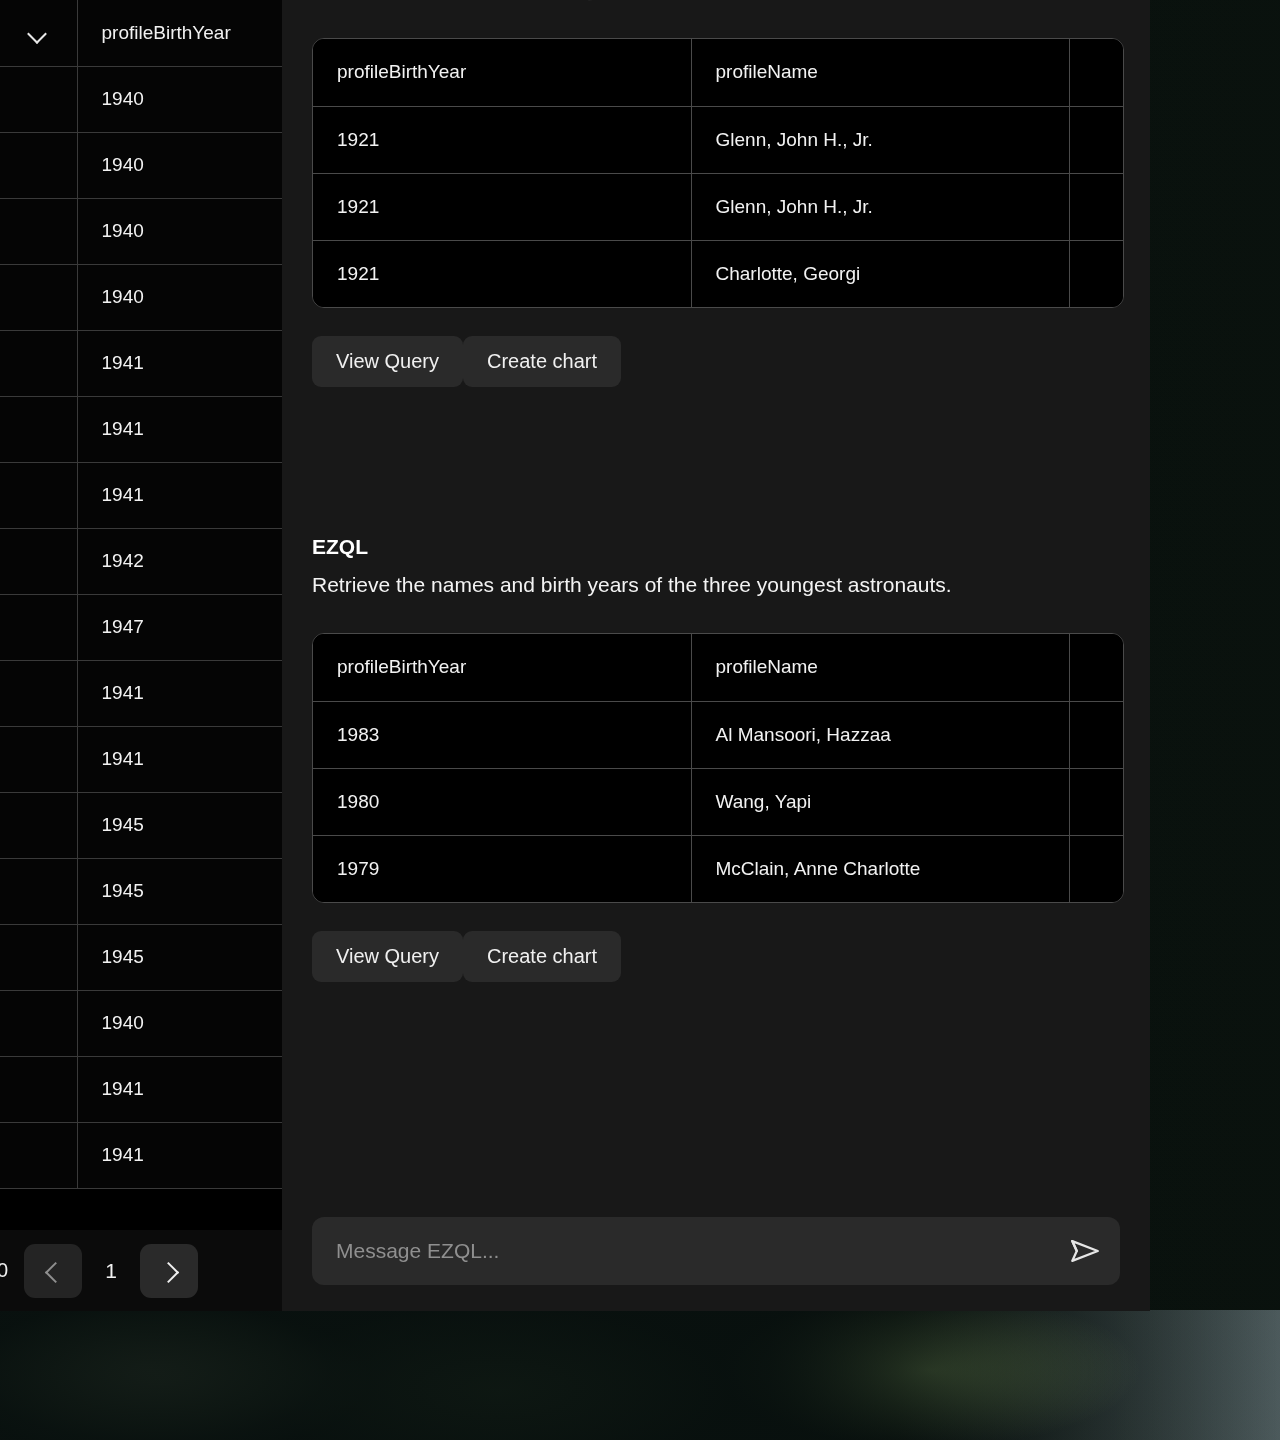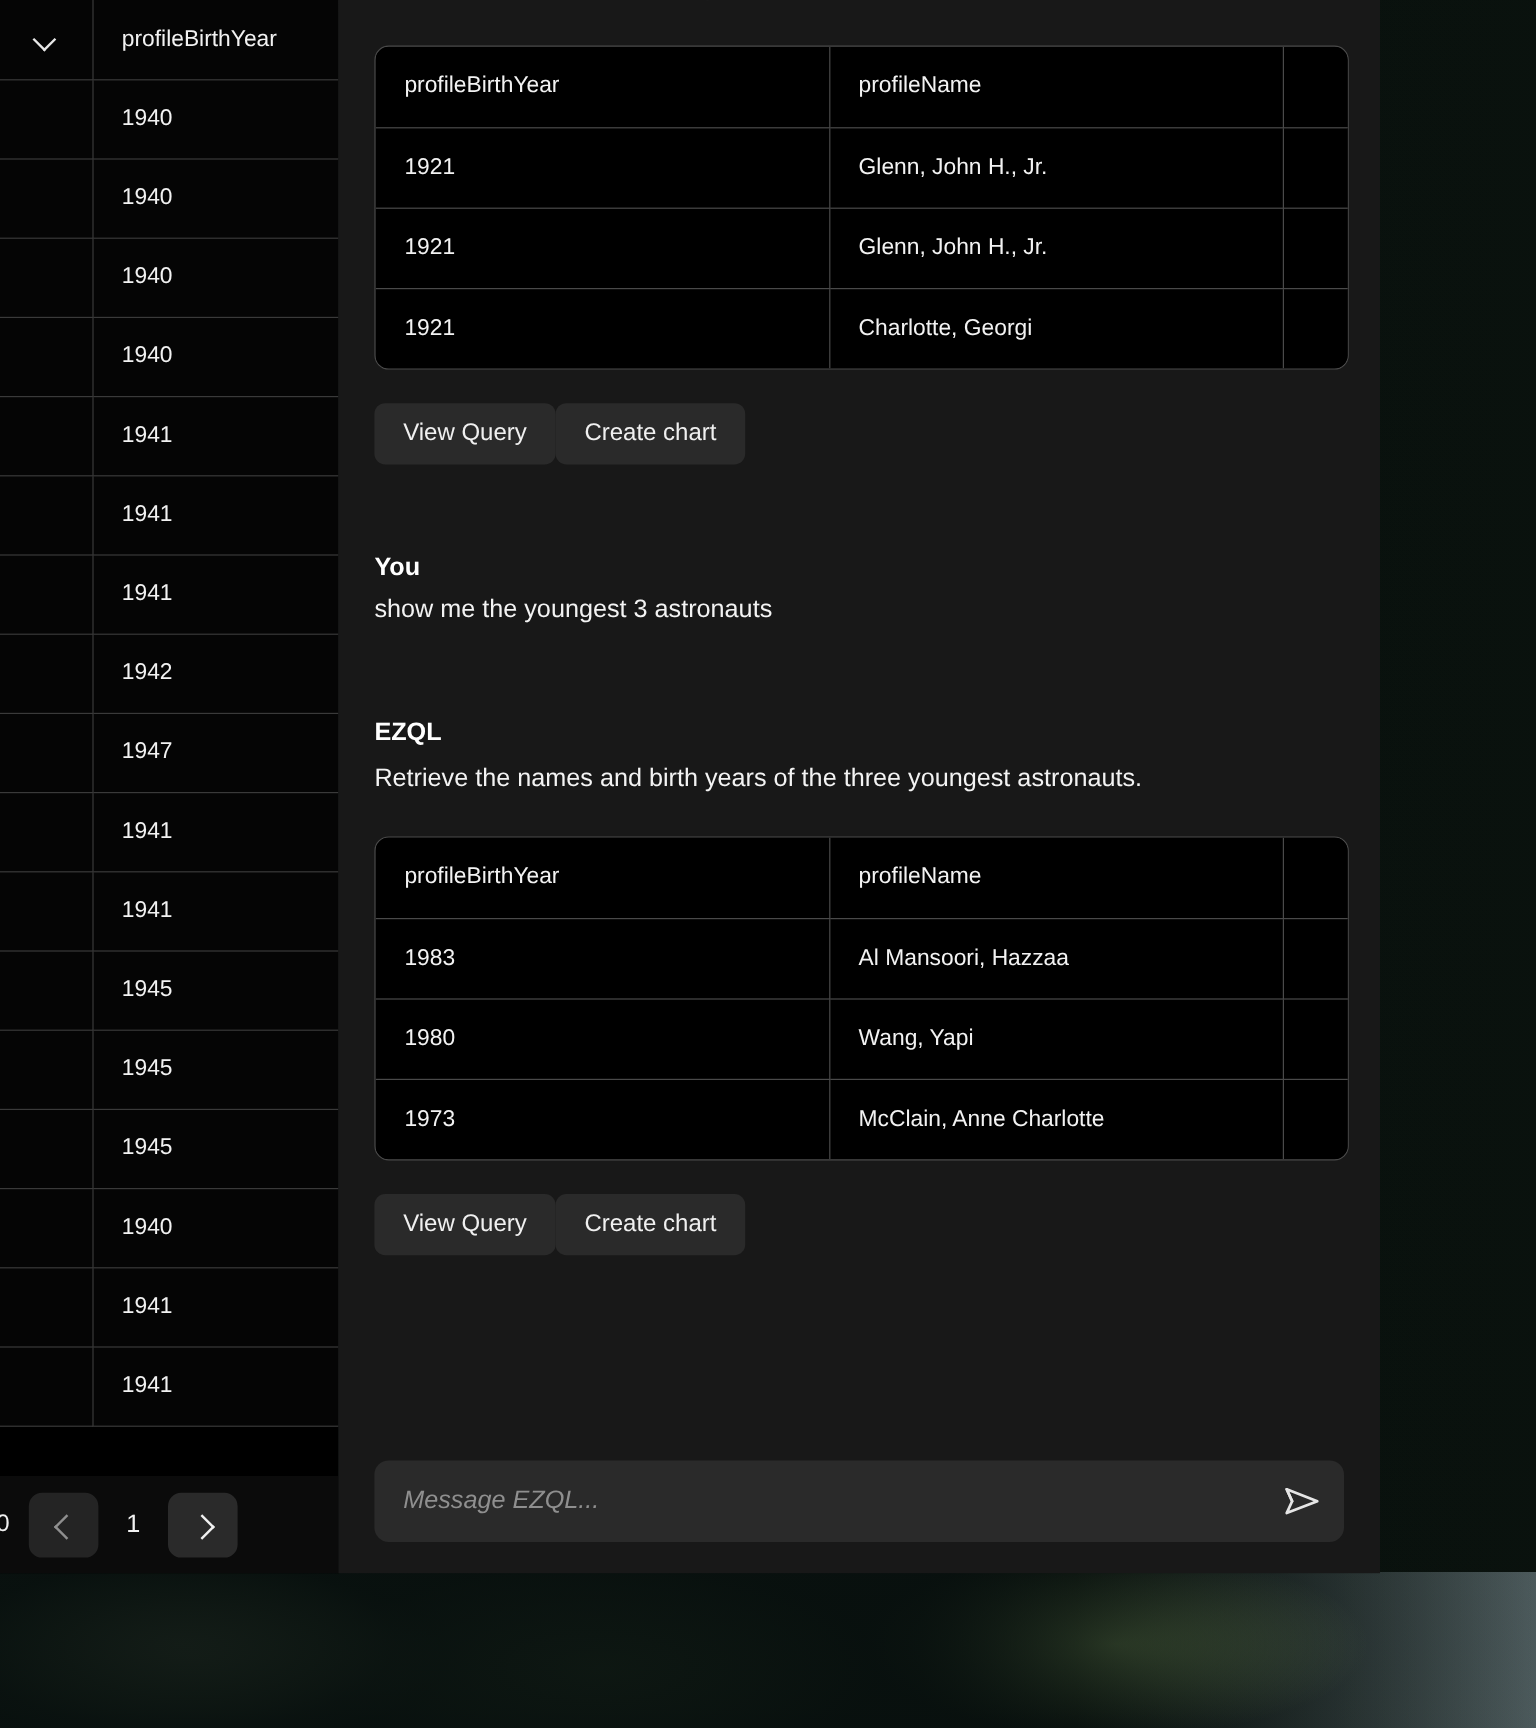--- a/index.html
+++ b/index.html
@@ -363,10 +363,6 @@
 
     <div class="gap-lg"></div>
 
-    <div class="msg-block">
-      <div class="sender-name">You</div>
-      <div class="user-text">show me the youngest 3 astronauts</div>
-    </div>
 
     <div class="gap-lg"></div>
 

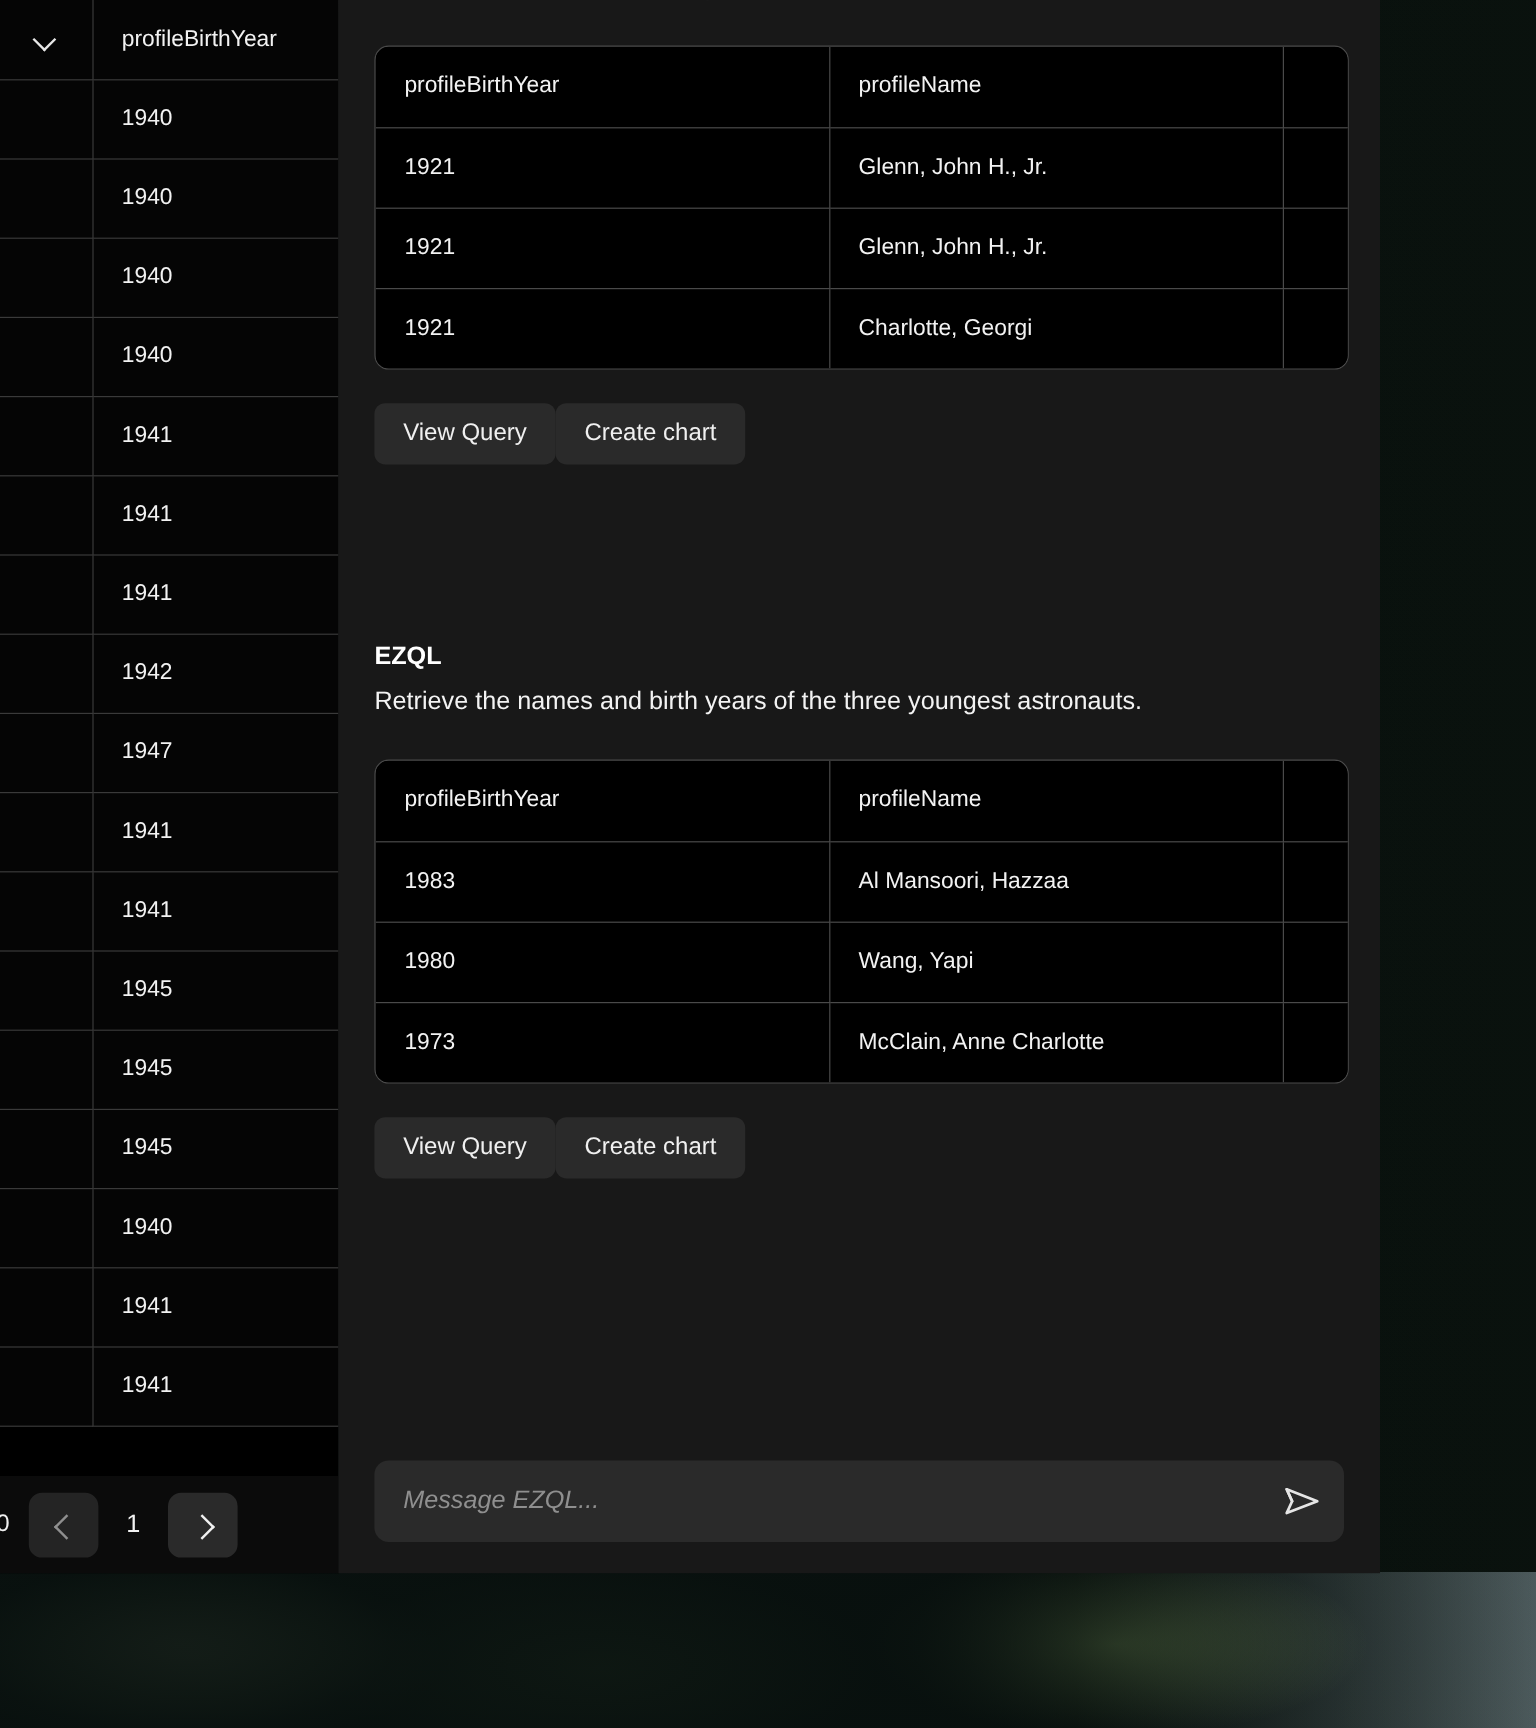--- a/index.html
+++ b/index.html
@@ -395,7 +395,7 @@
               <td></td>
             </tr>
             <tr>
-              <td>1973</td>
+              <td>1979</td>
               <td>McClain, Anne Charlotte</td>
               <td></td>
             </tr>

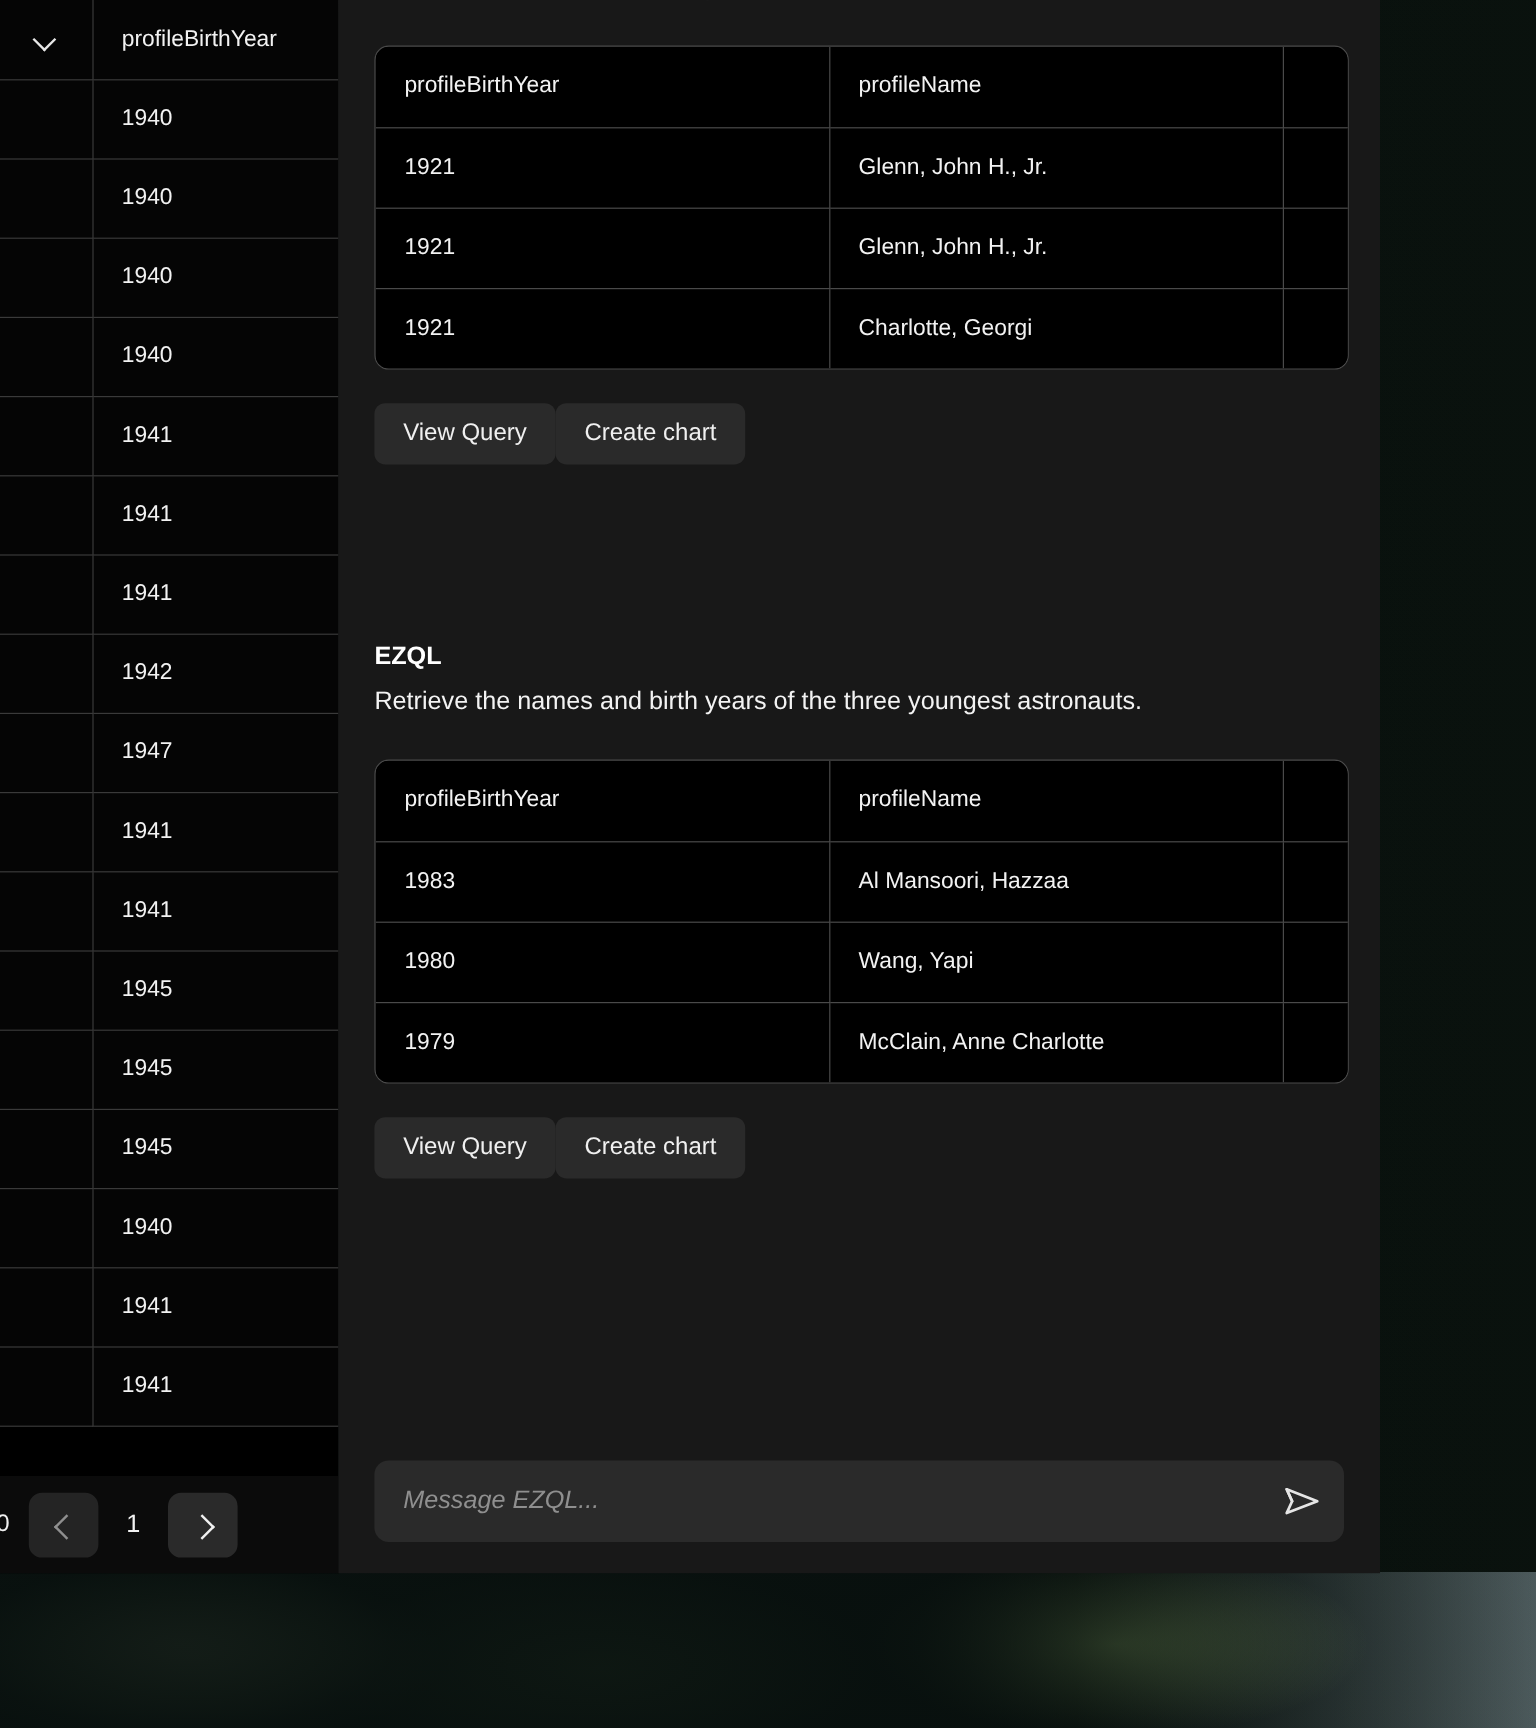--- a/index.html
+++ b/index.html
@@ -200,7 +200,6 @@
     flex: 1; background: transparent; border: none; outline: none;
     color: #7dd3fc; font-size: 21px;
     font-family: "Liberation Sans", sans-serif;
-    font-style: italic;
   }
   #composer input::placeholder { color: #8f8f8f; }
   .send-ico { width: 34px; height: 34px; display: block; cursor: pointer; }

